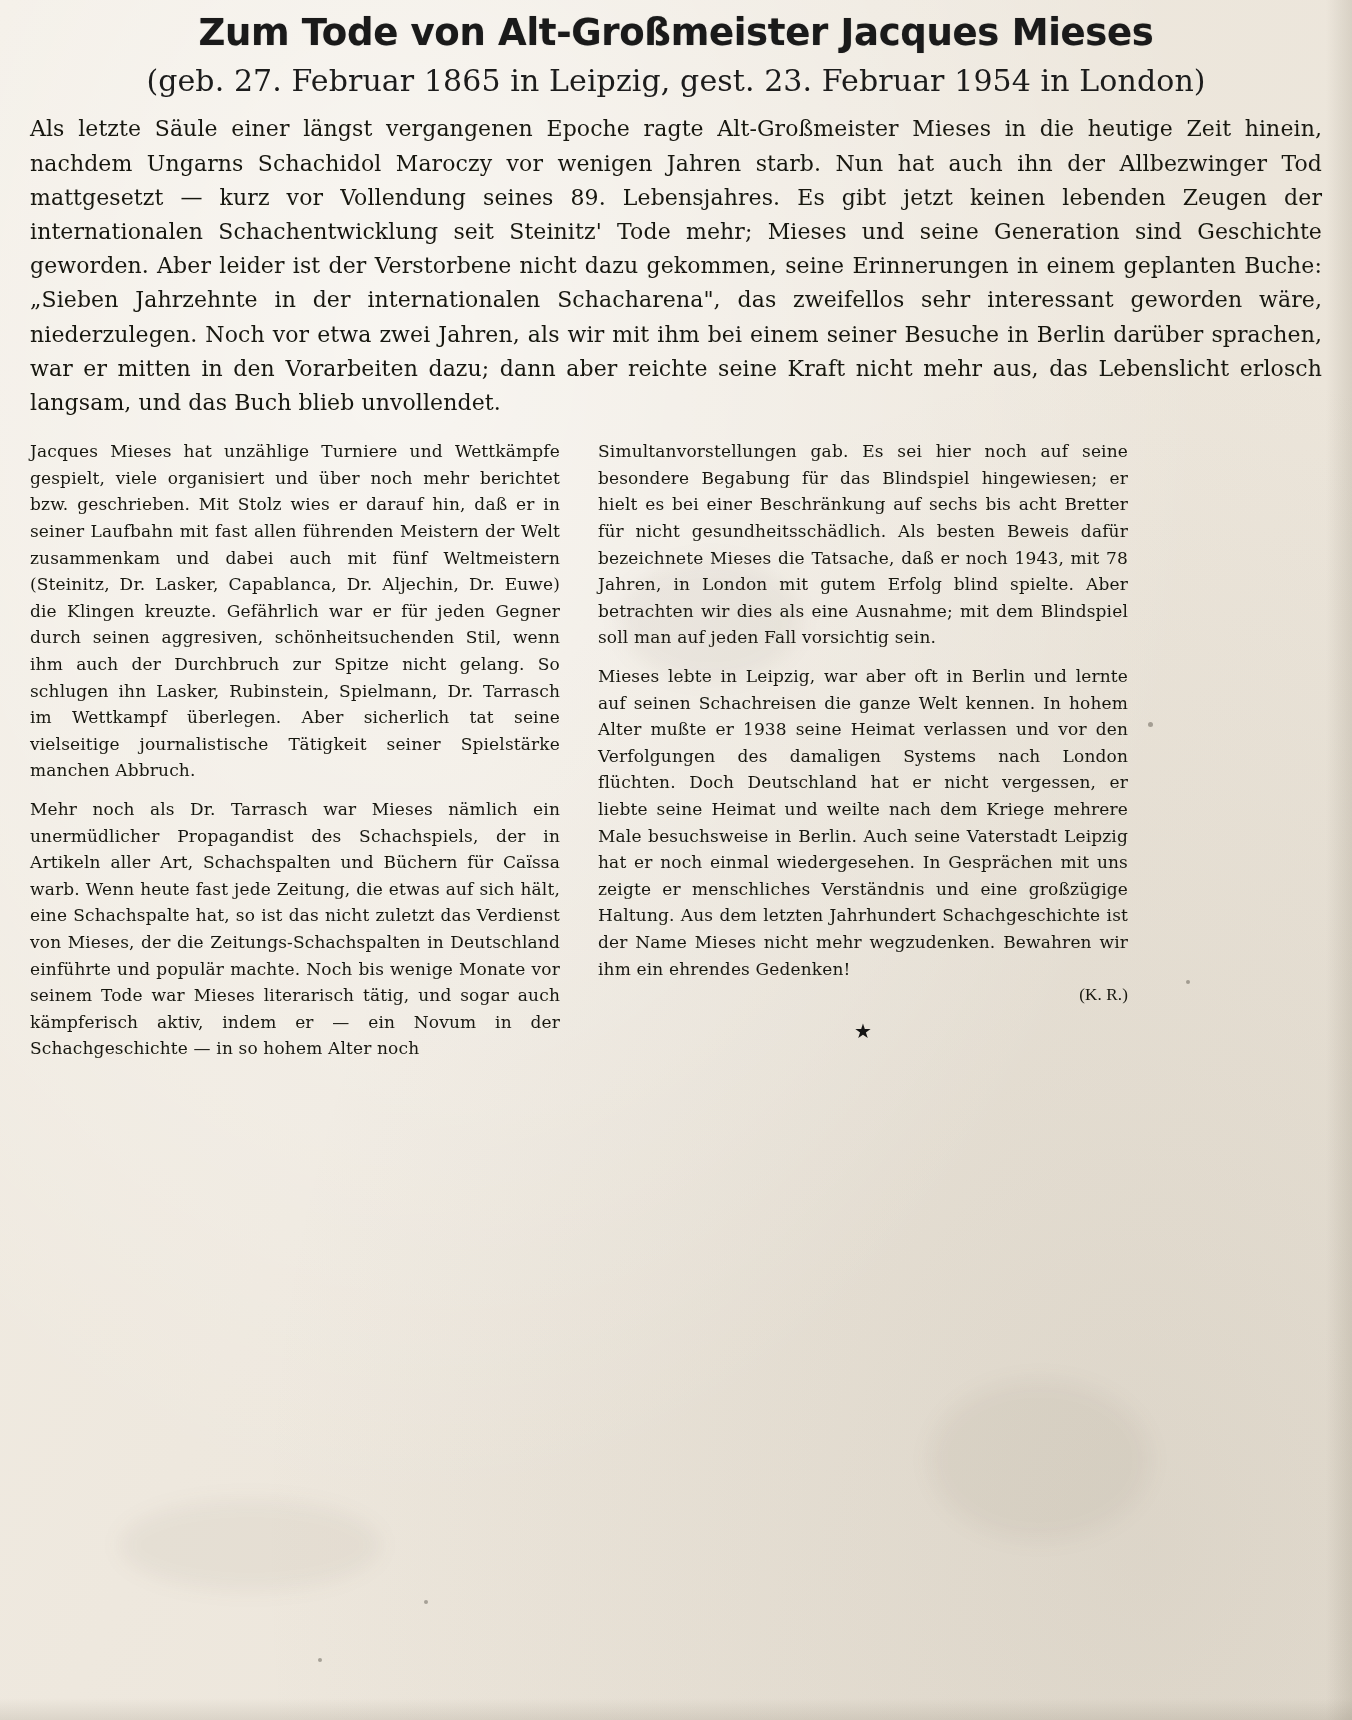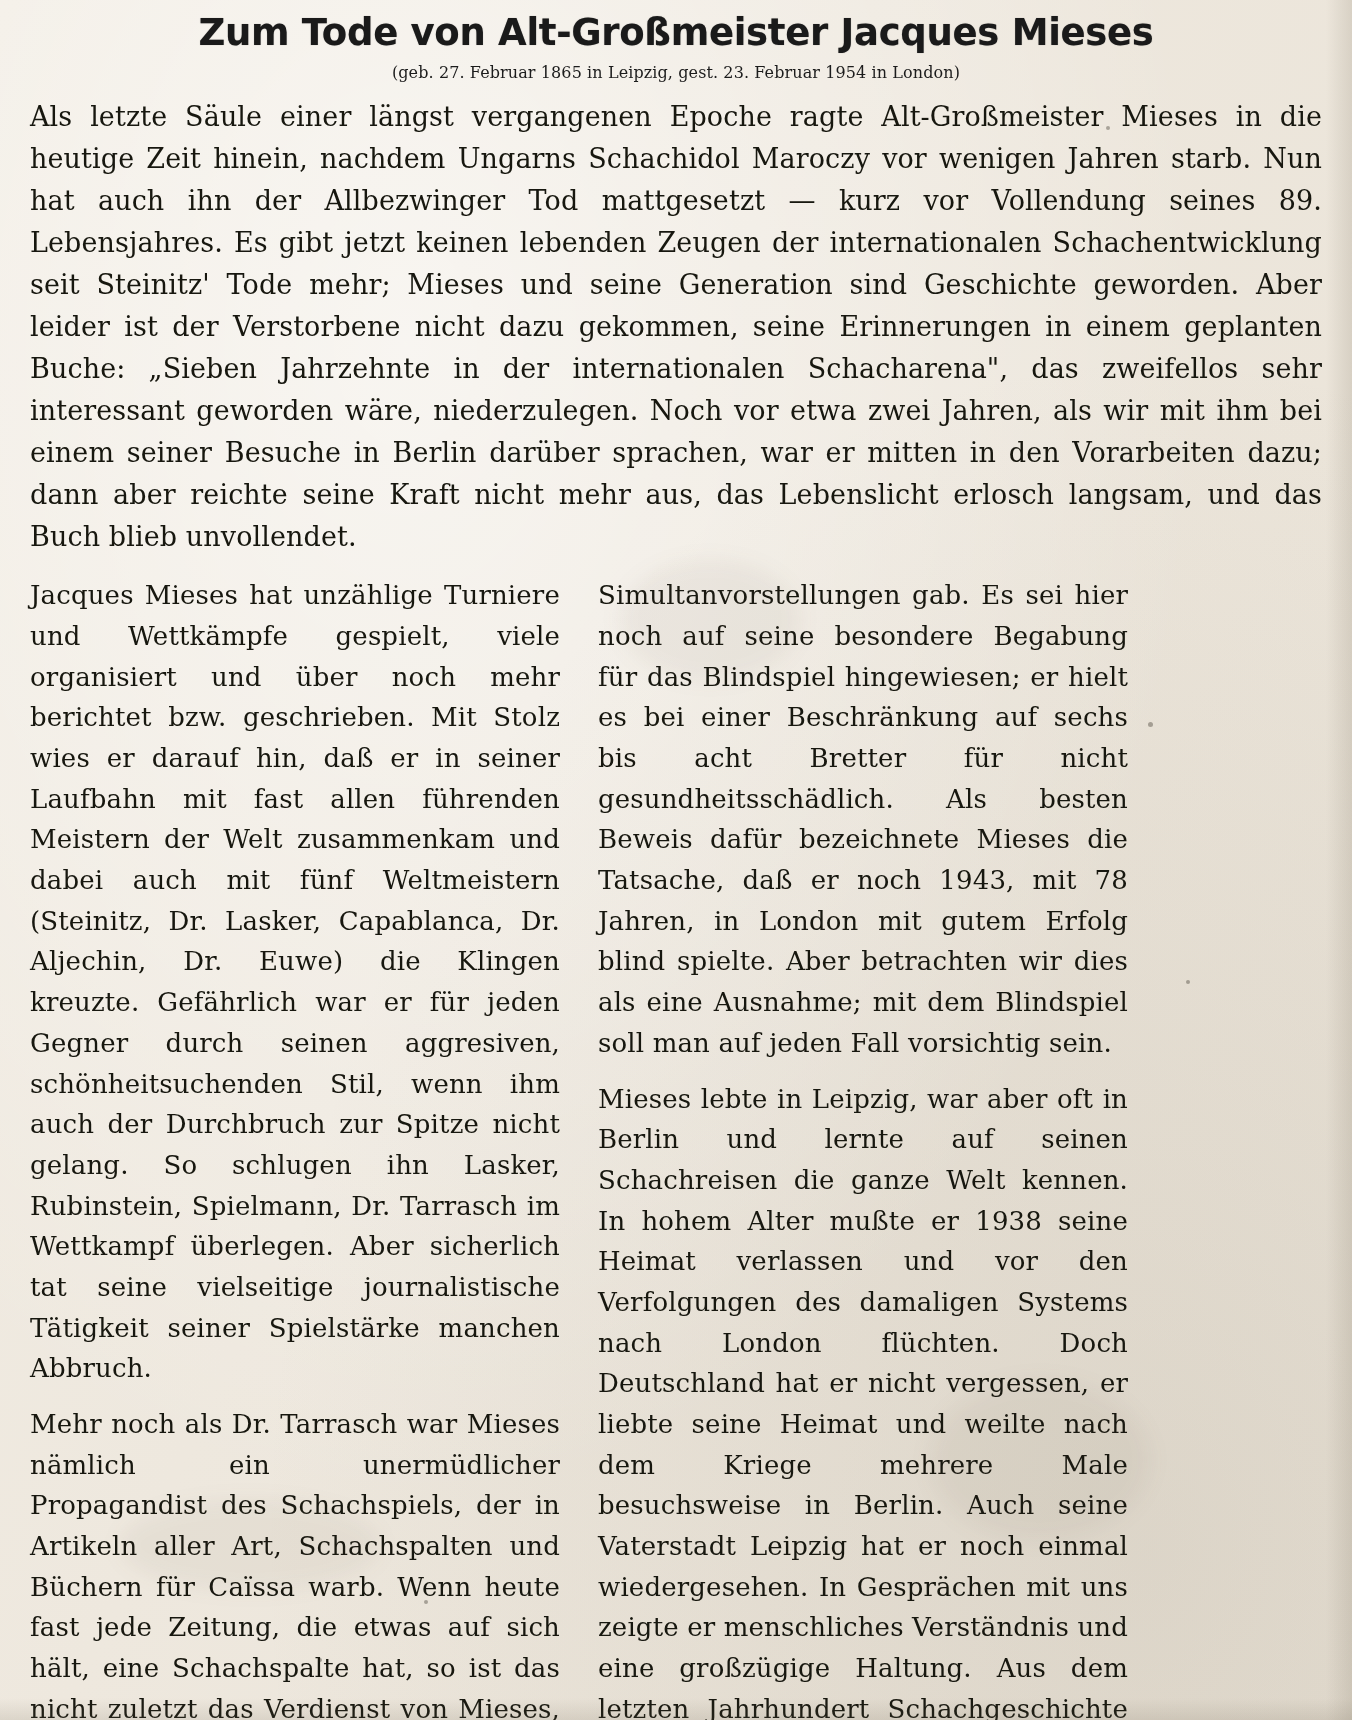--- a/index.html
+++ b/index.html
@@ -47,7 +47,7 @@
   }
   .subline {
     text-align: center;
-    font-size: 16px;
+    font-size: 30px;
     margin: 10px 0 14px 0;
     letter-spacing: 0.1px;
     color: #1c1c1c;

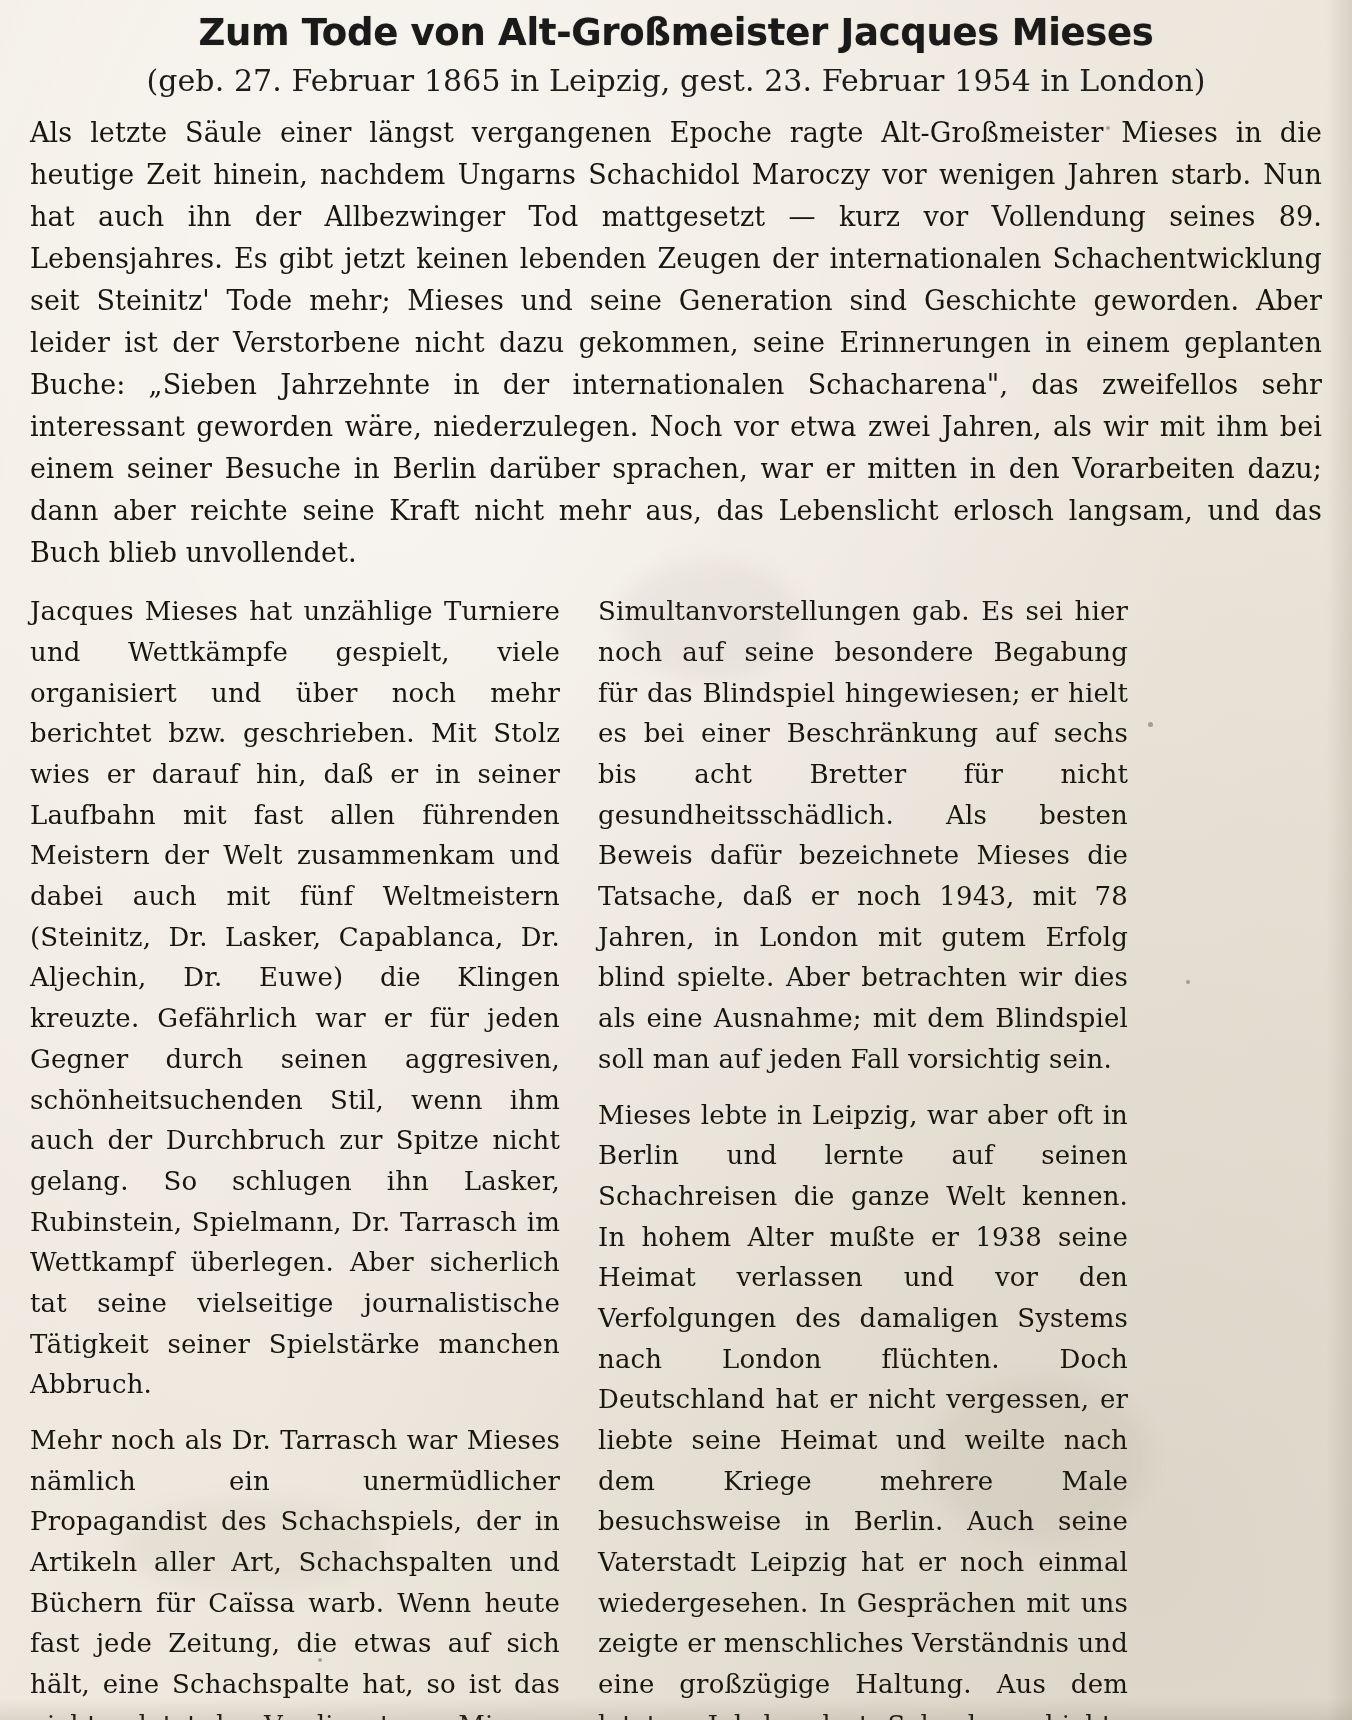--- a/index.html
+++ b/index.html
@@ -54,11 +54,11 @@
   }
 
   .lead {
-    font-size: 27px;
+    font-size: 22px;
     line-height: 1.555;
     text-align: justify;
     text-justify: inter-word;
-    margin: 0 0 2px 0;
+    margin: 0 0 18px 0;
     color: #17170f;
     letter-spacing: 0.1px;
   }

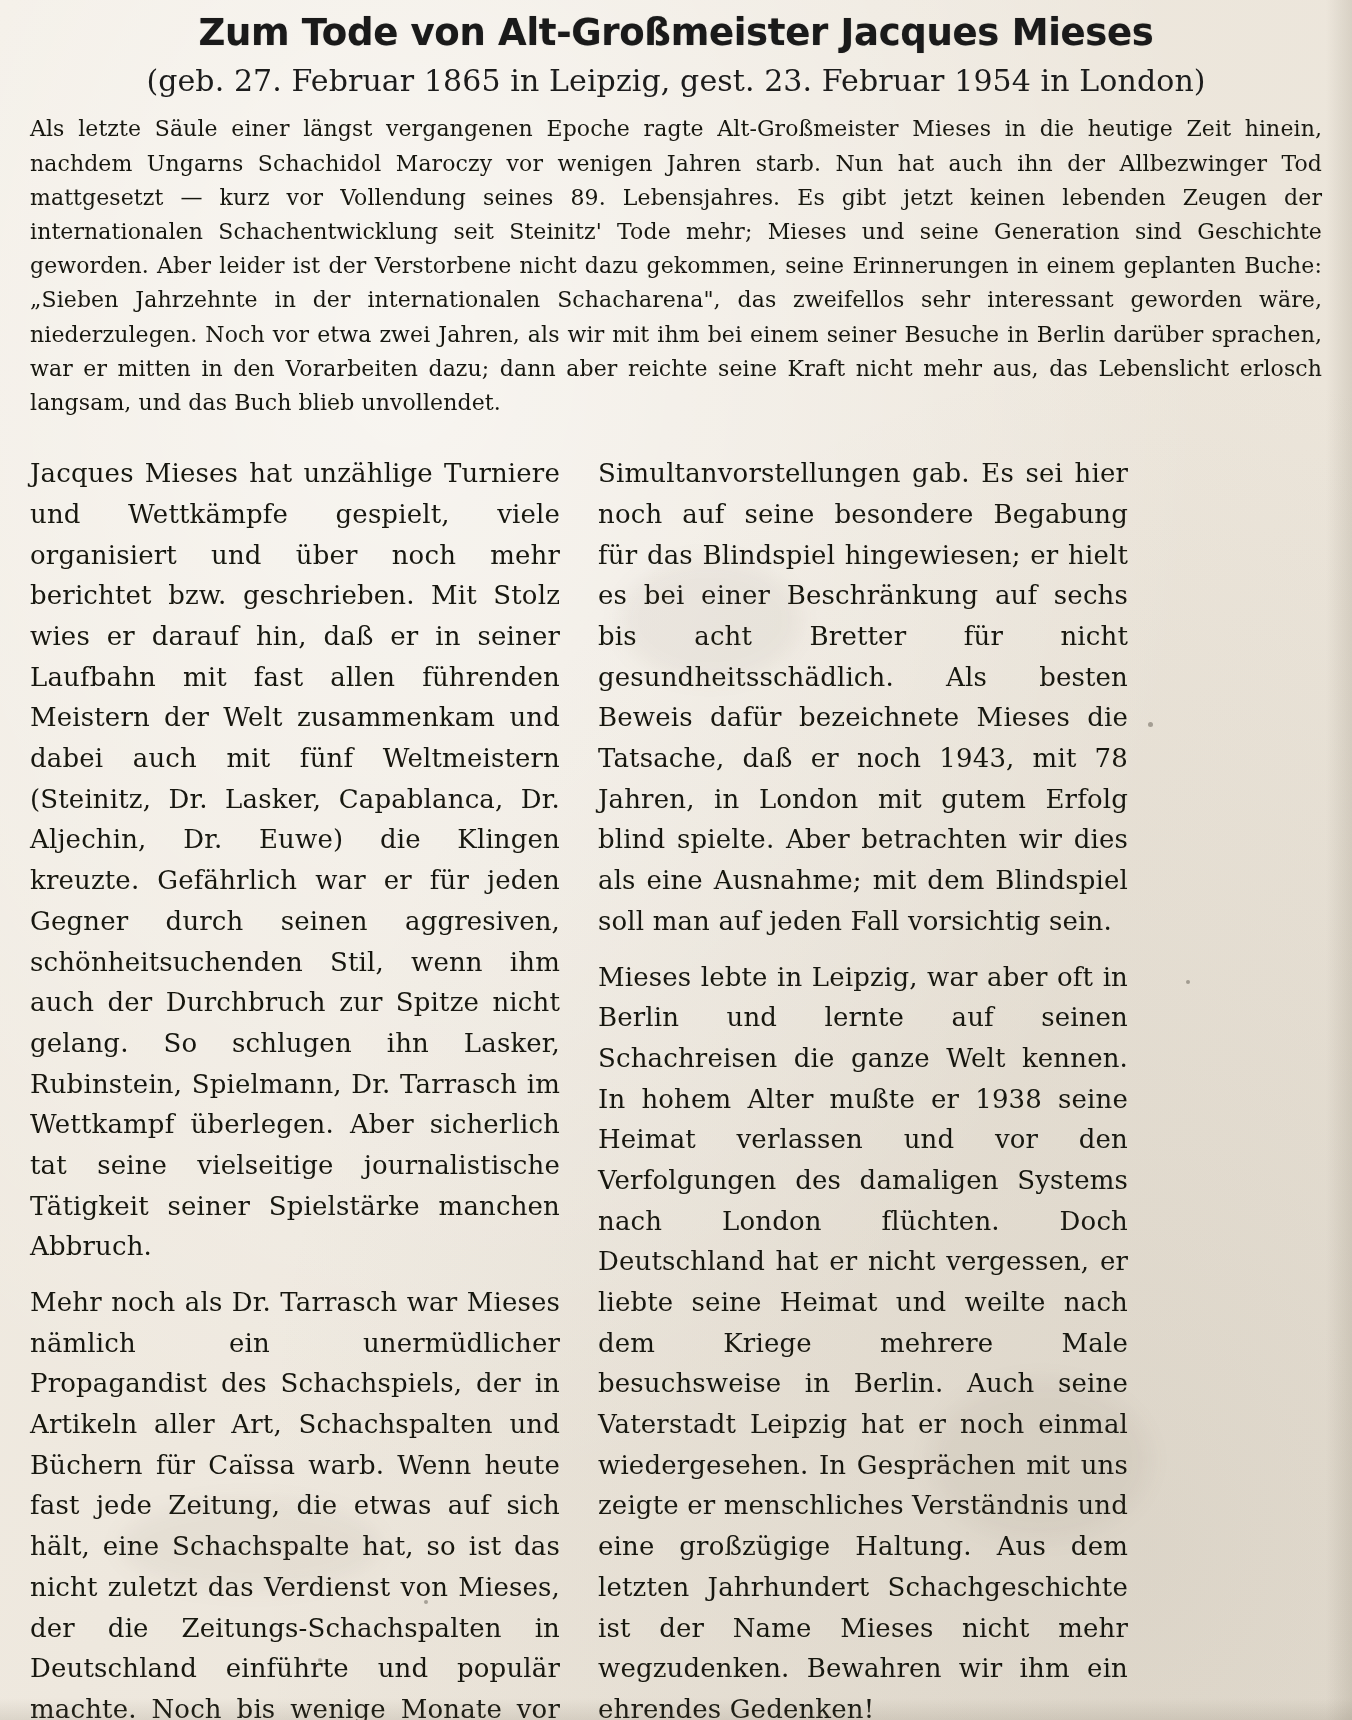--- a/index.html
+++ b/index.html
@@ -73,11 +73,11 @@
     flex: 0 0 530px;
   }
   .col p {
-    font-size: 26px;
+    font-size: 17px;
     line-height: 1.565;
     text-align: justify;
     text-justify: inter-word;
-    margin: 15px 0 12px 0;
+    margin: 0 0 12px 0;
     letter-spacing: 0.15px;
     color: #17170f;
   }

